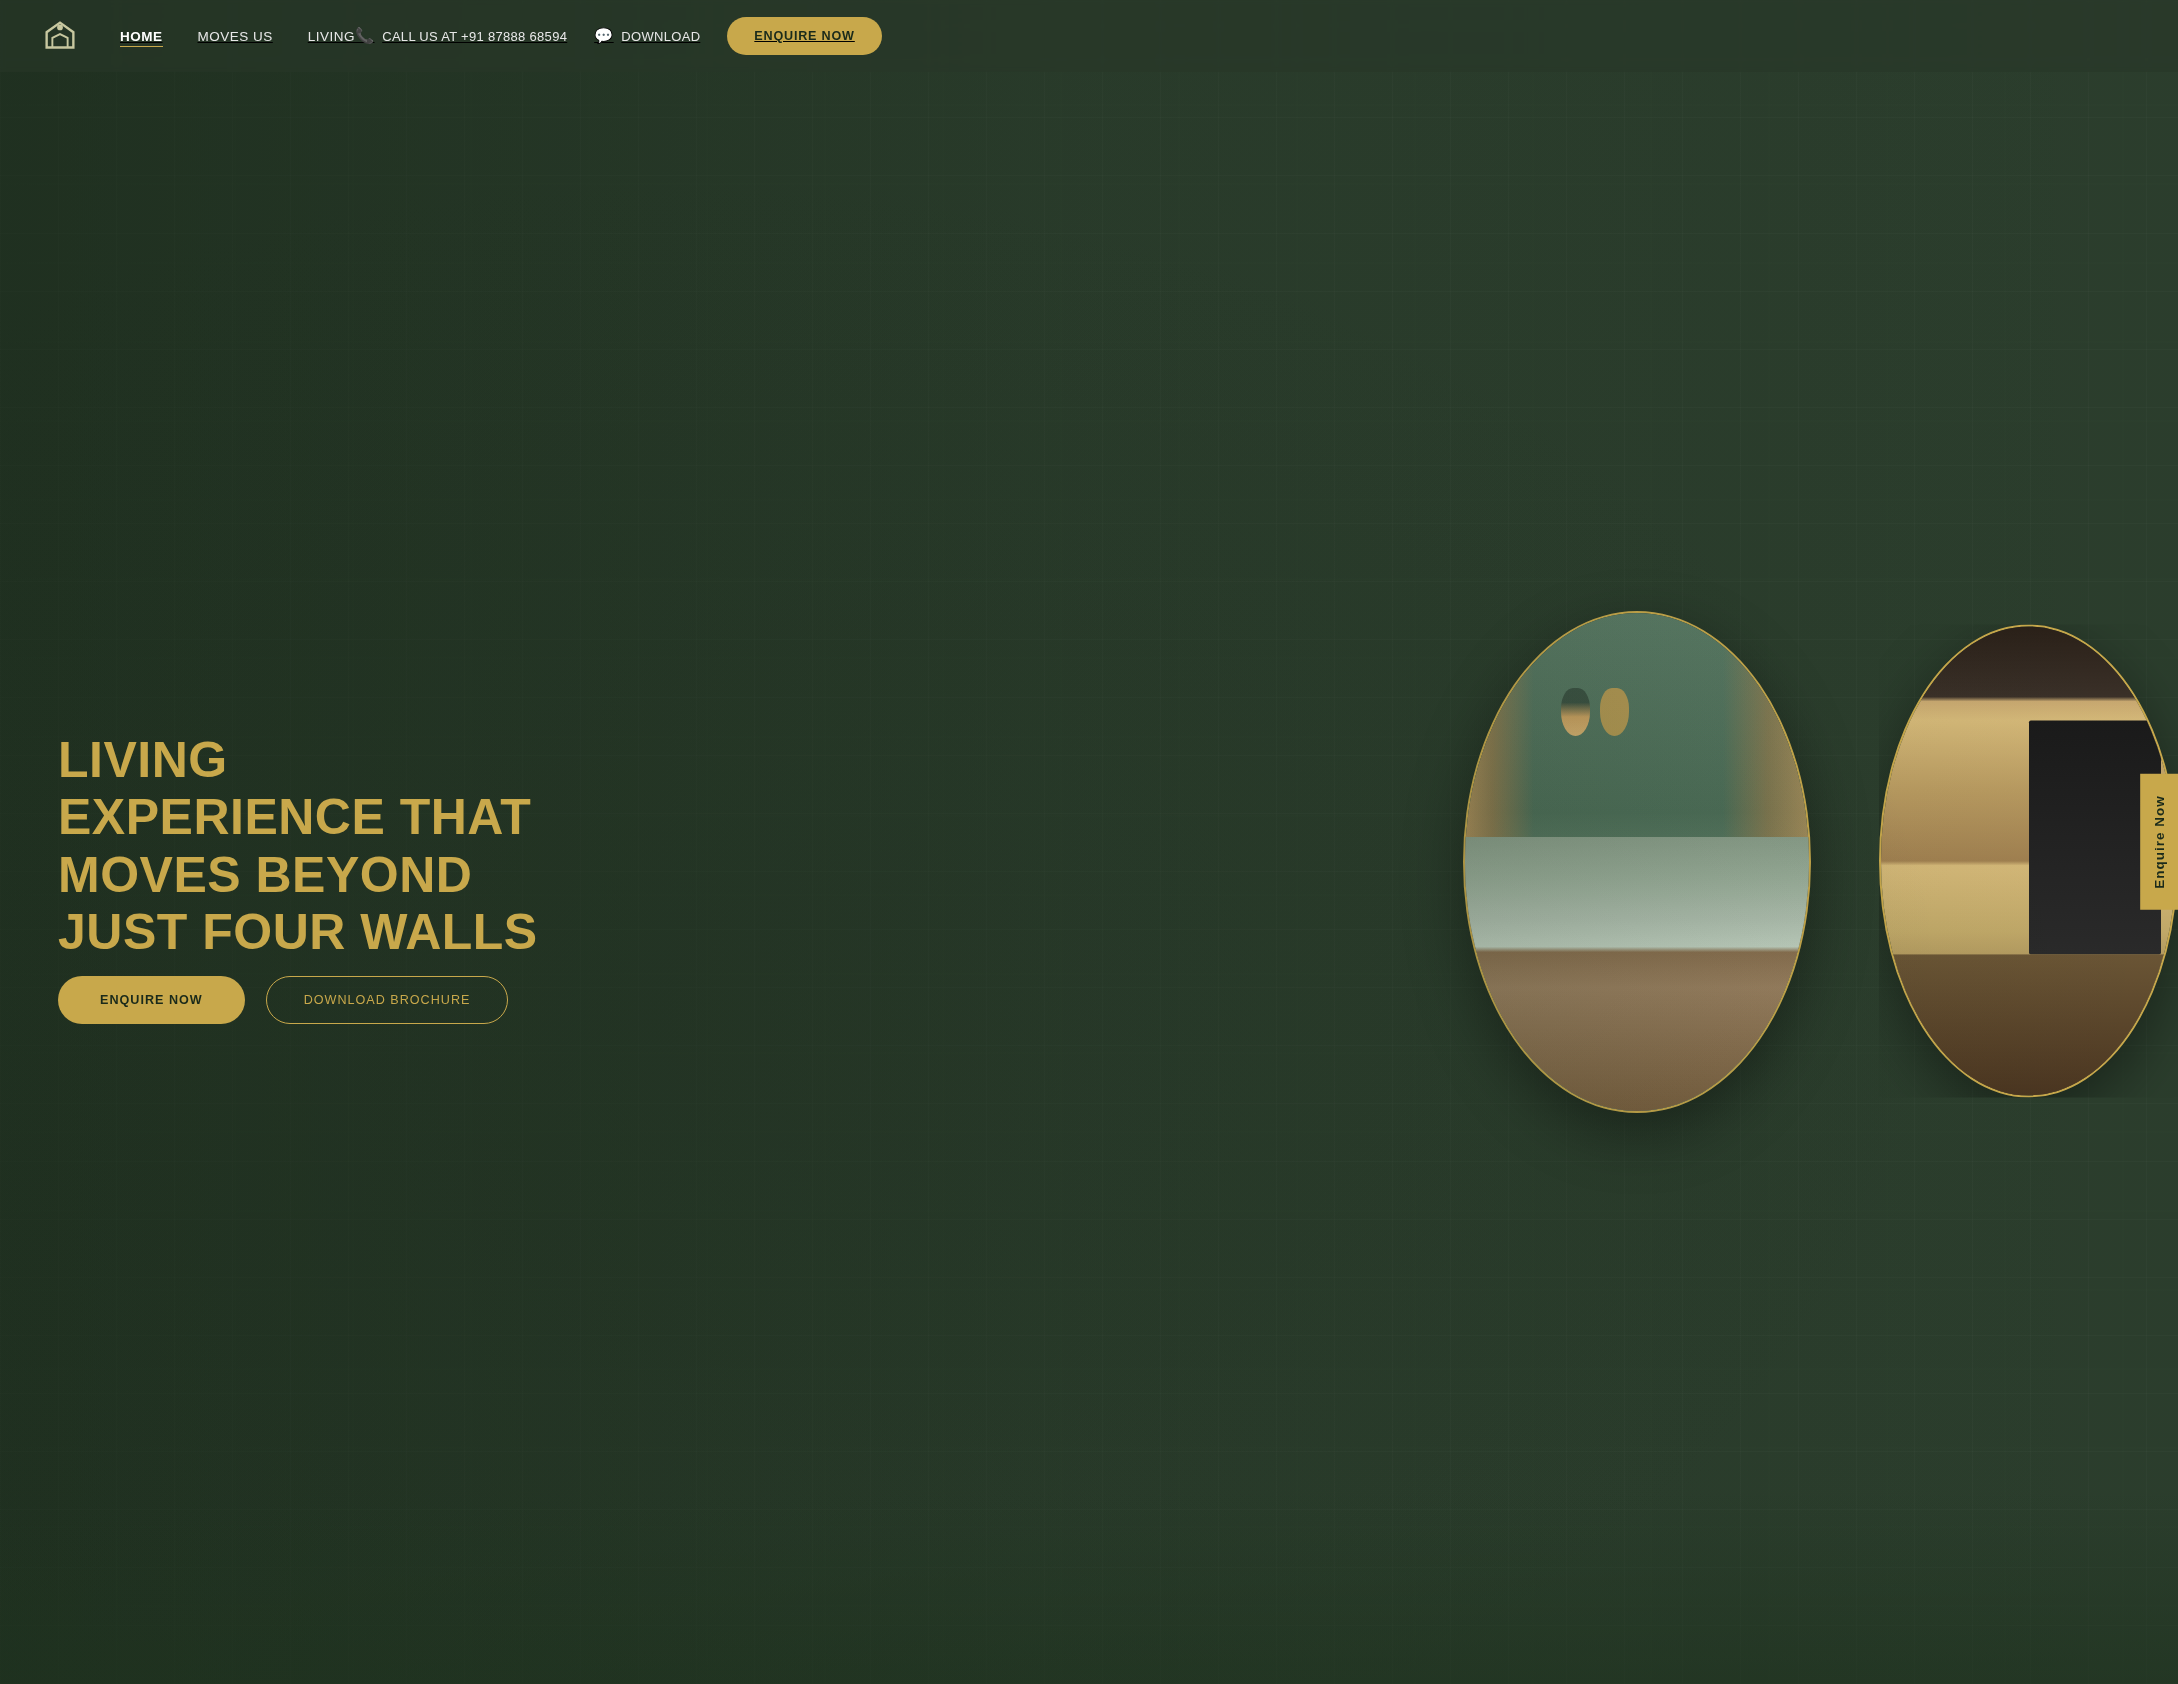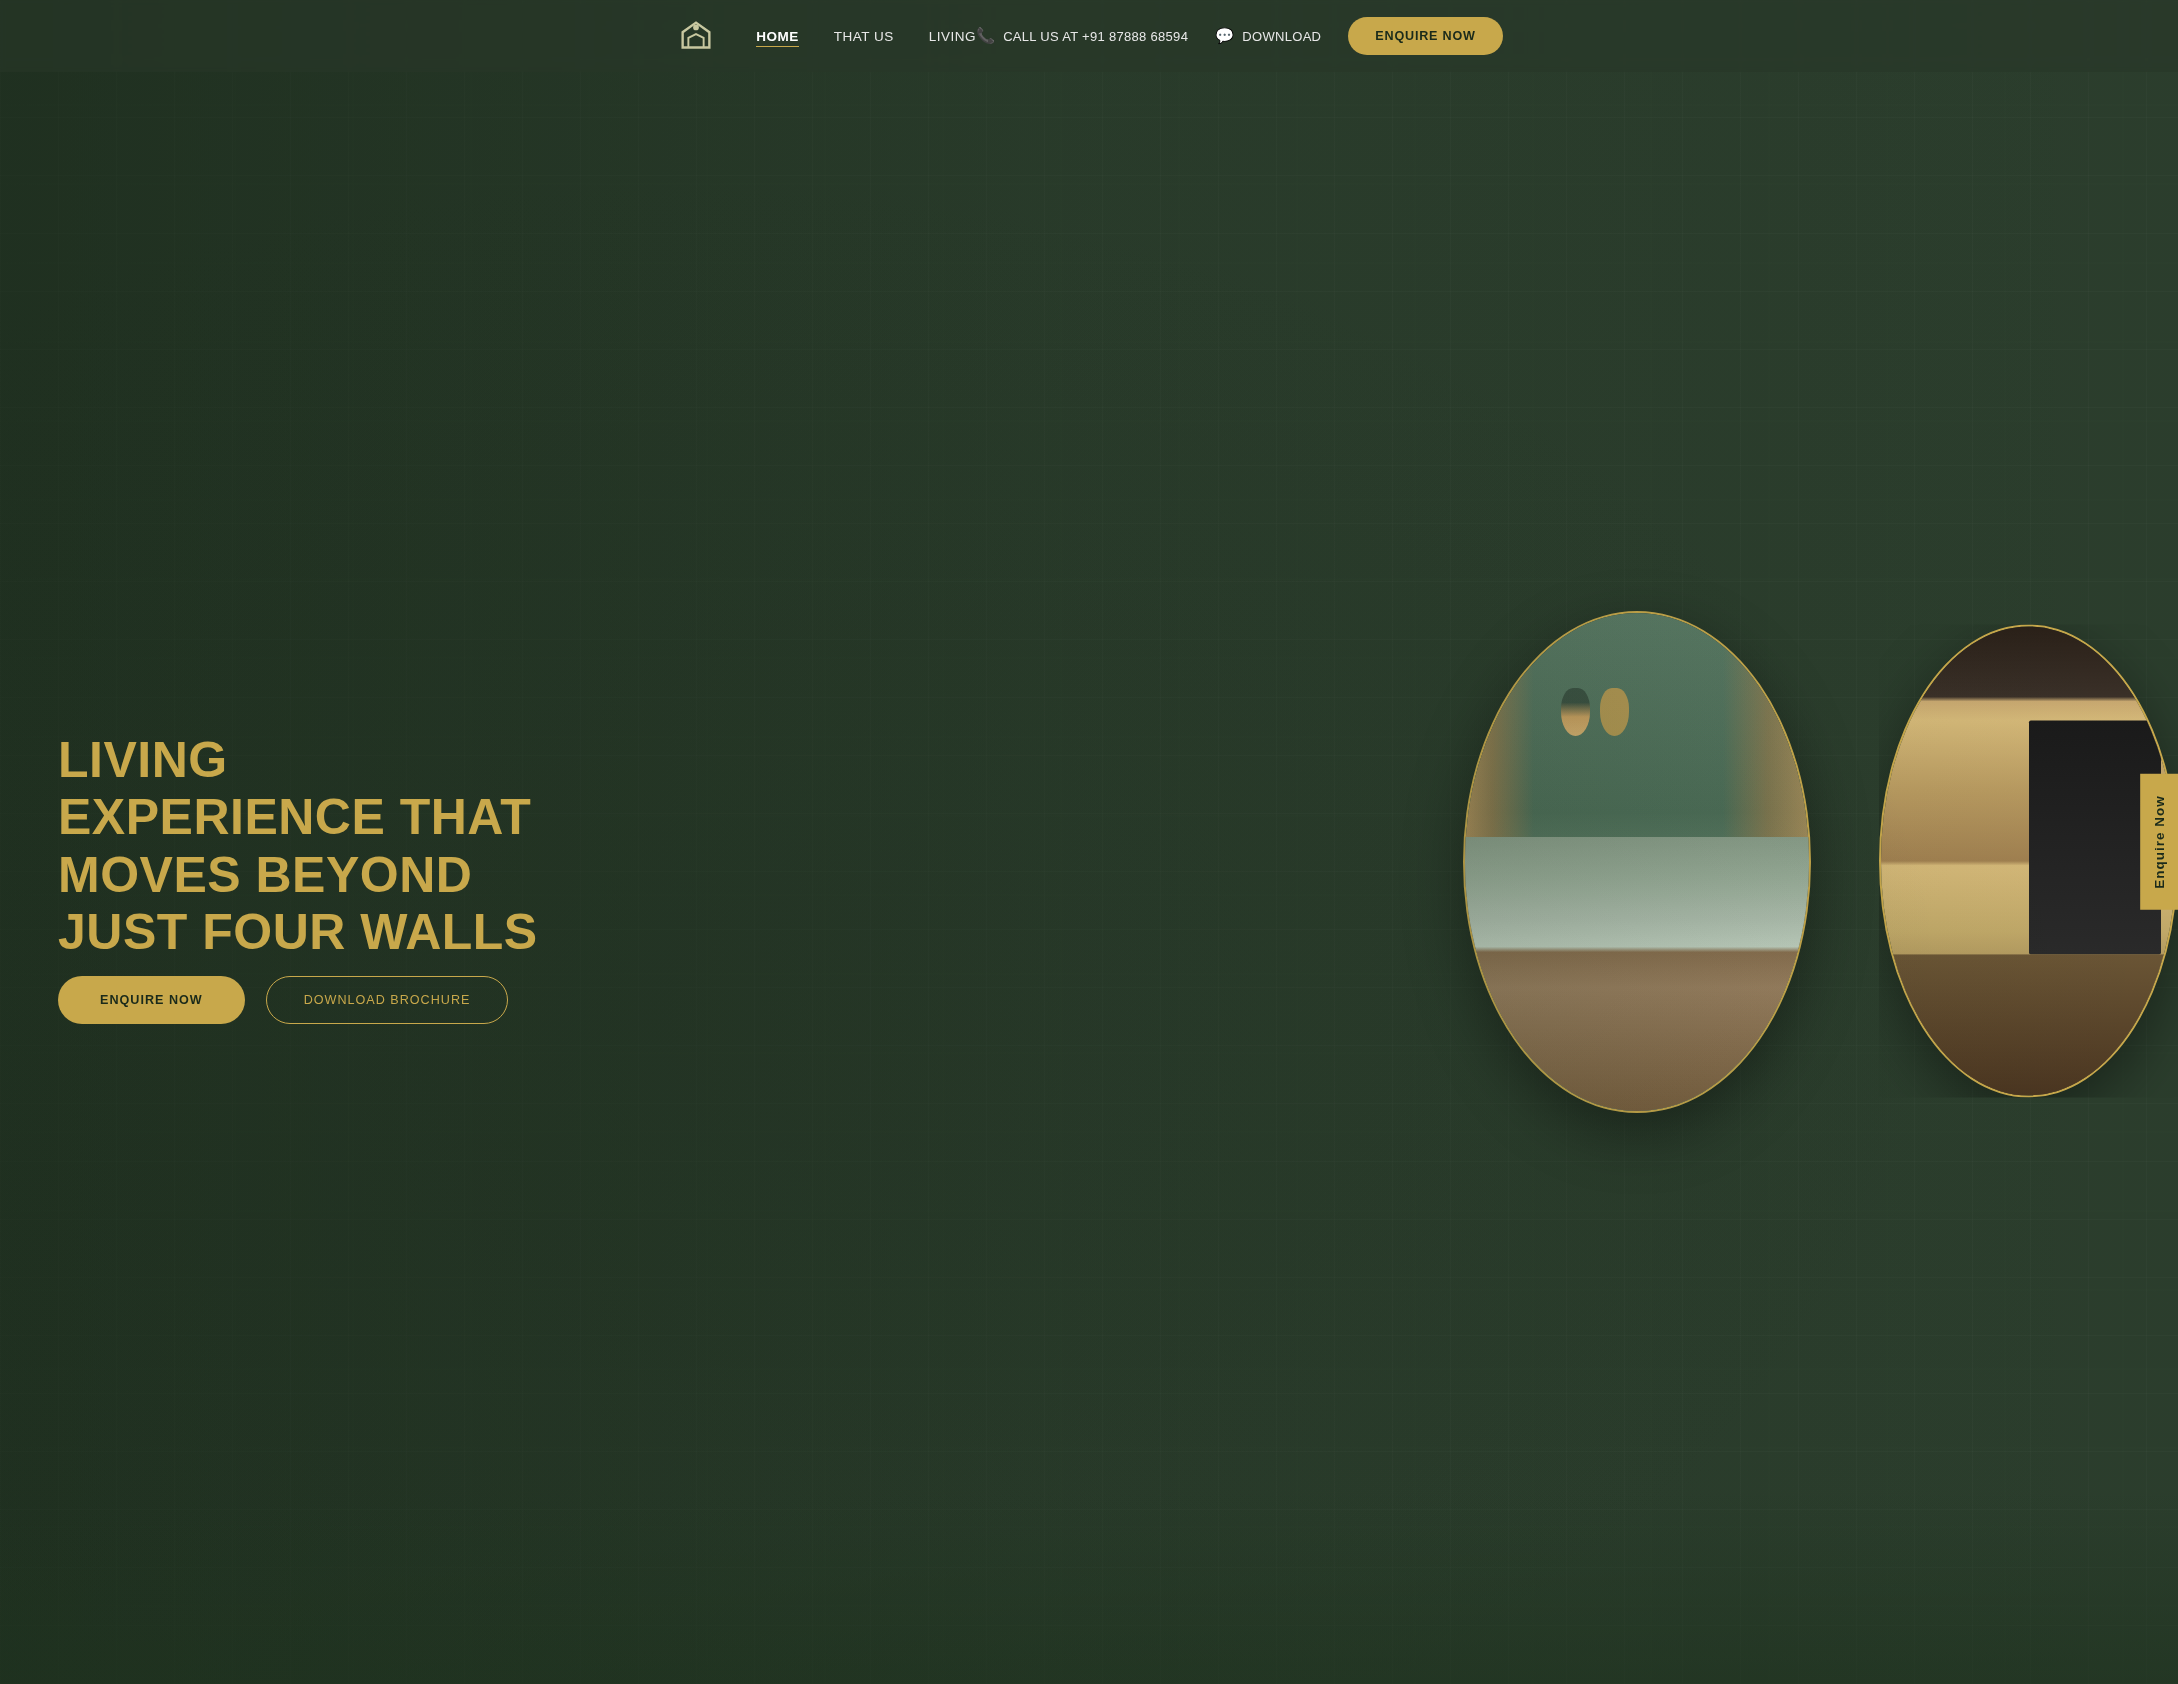--- a/index.html
+++ b/index.html
@@ -52,11 +52,12 @@
       height: 72px;
       display: flex;
       align-items: center;
-      justify-content: center;
+      justify-content: flex-start;
       padding: 0 39px;
       z-index: 10;
       background: rgba(40, 55, 40, 0.6);
       backdrop-filter: blur(1.9px);
+      text-decoration: underline;
     }
 
     .navbar-left {

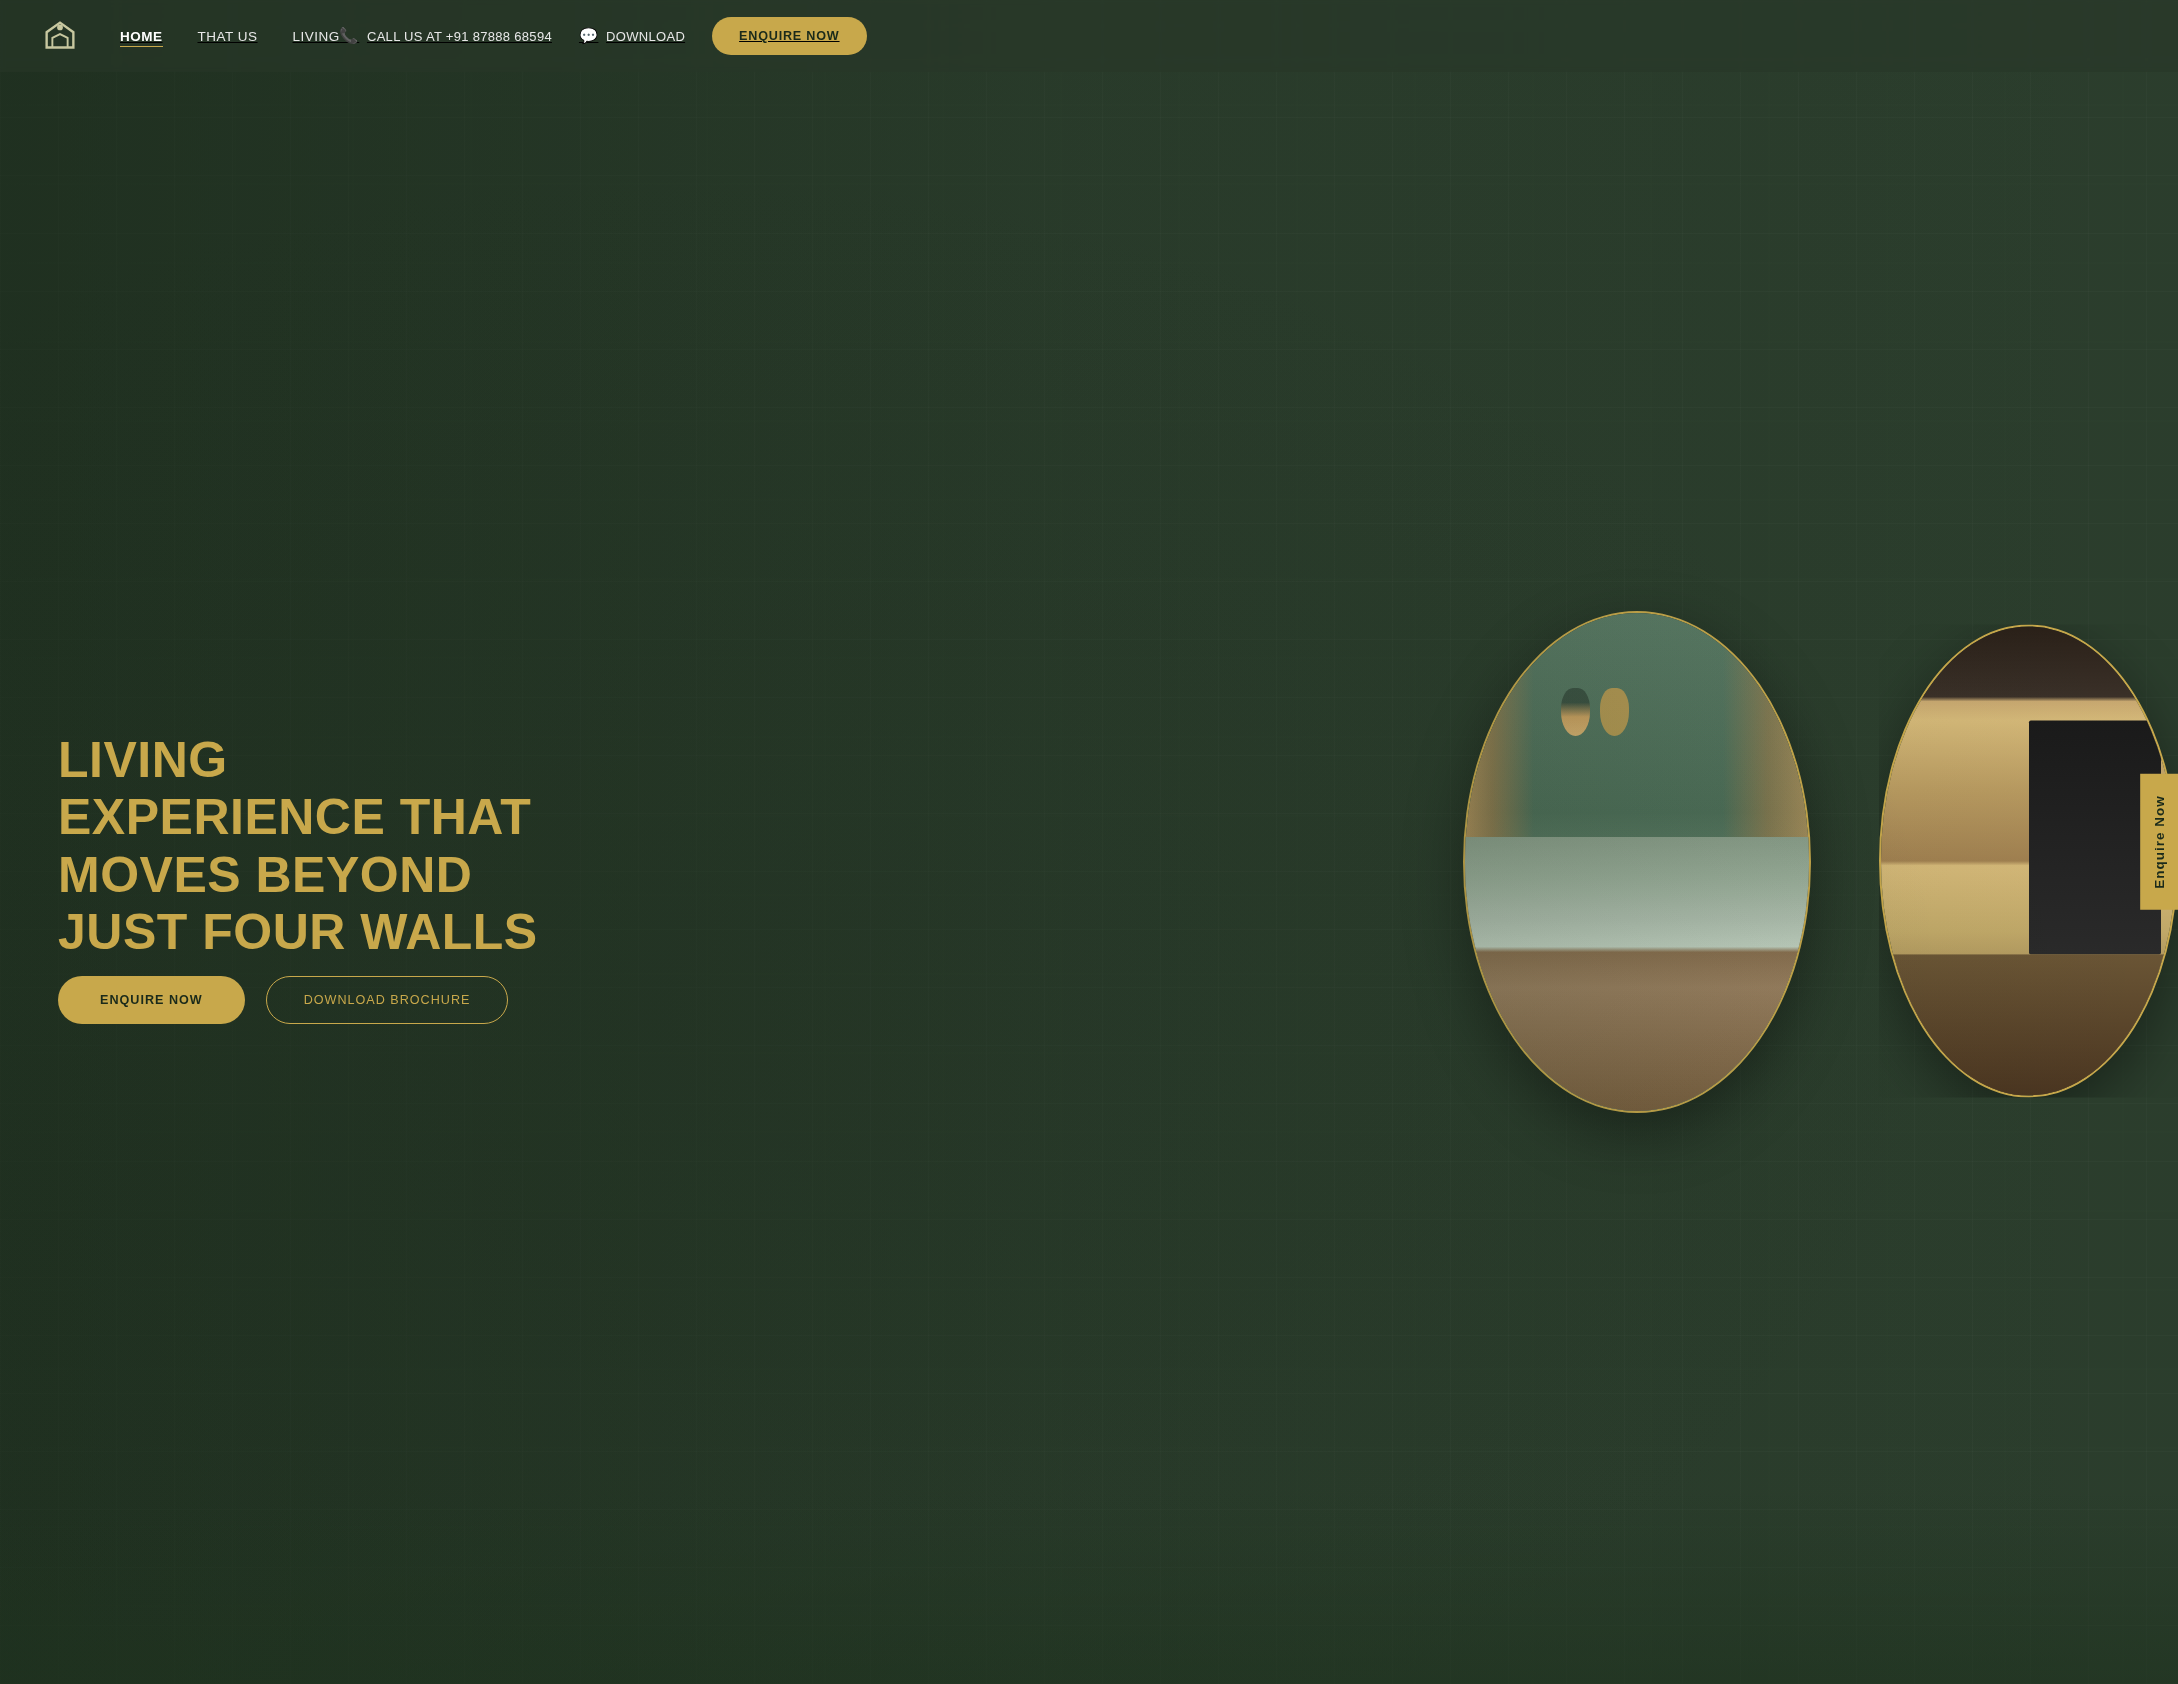--- a/index.html
+++ b/index.html
@@ -417,7 +417,7 @@
           <a>HOME</a>
         </li>
         <li>
-          <a>THAT US</a>
+          <a>MOVES US</a>
         </li>
         <li>
           <a>LIVING</a>

